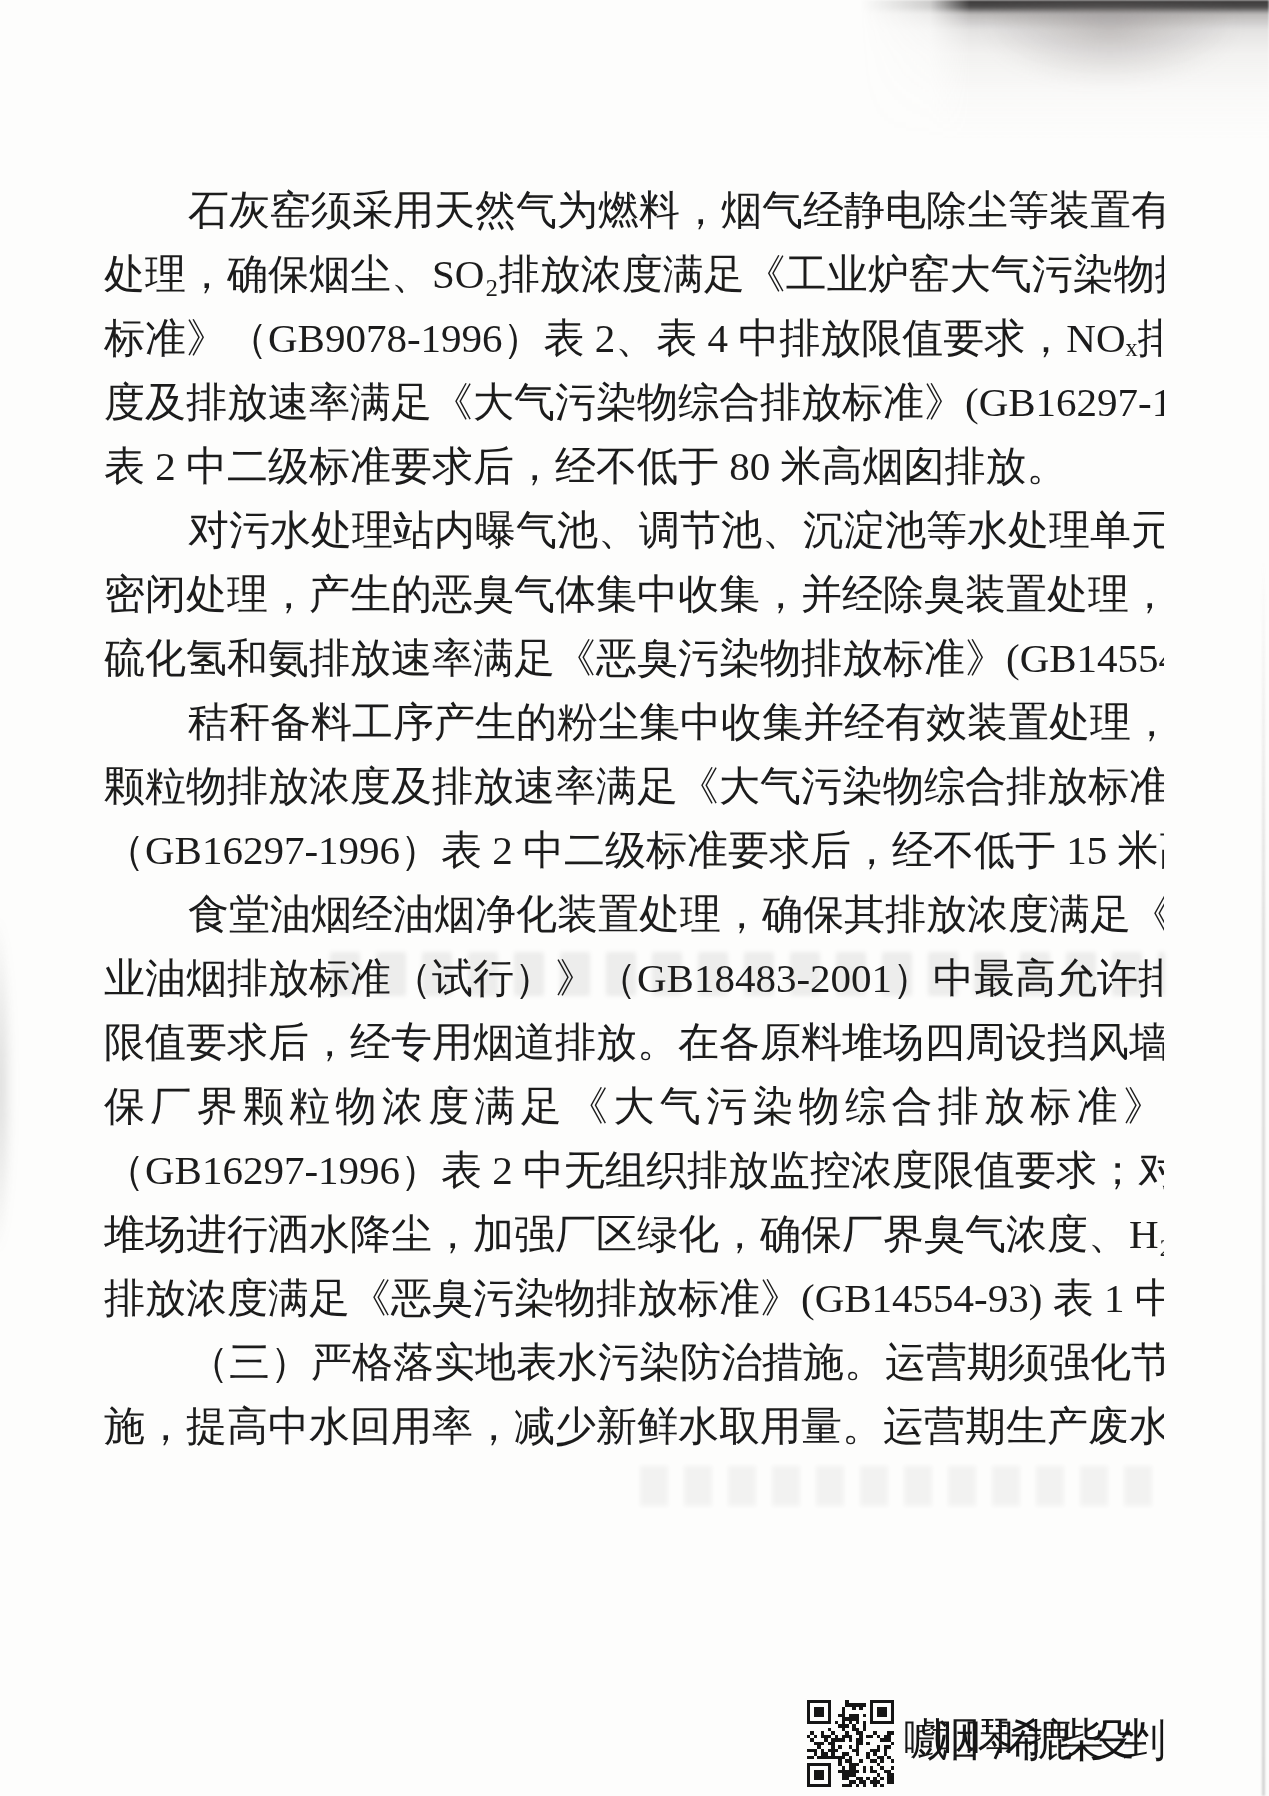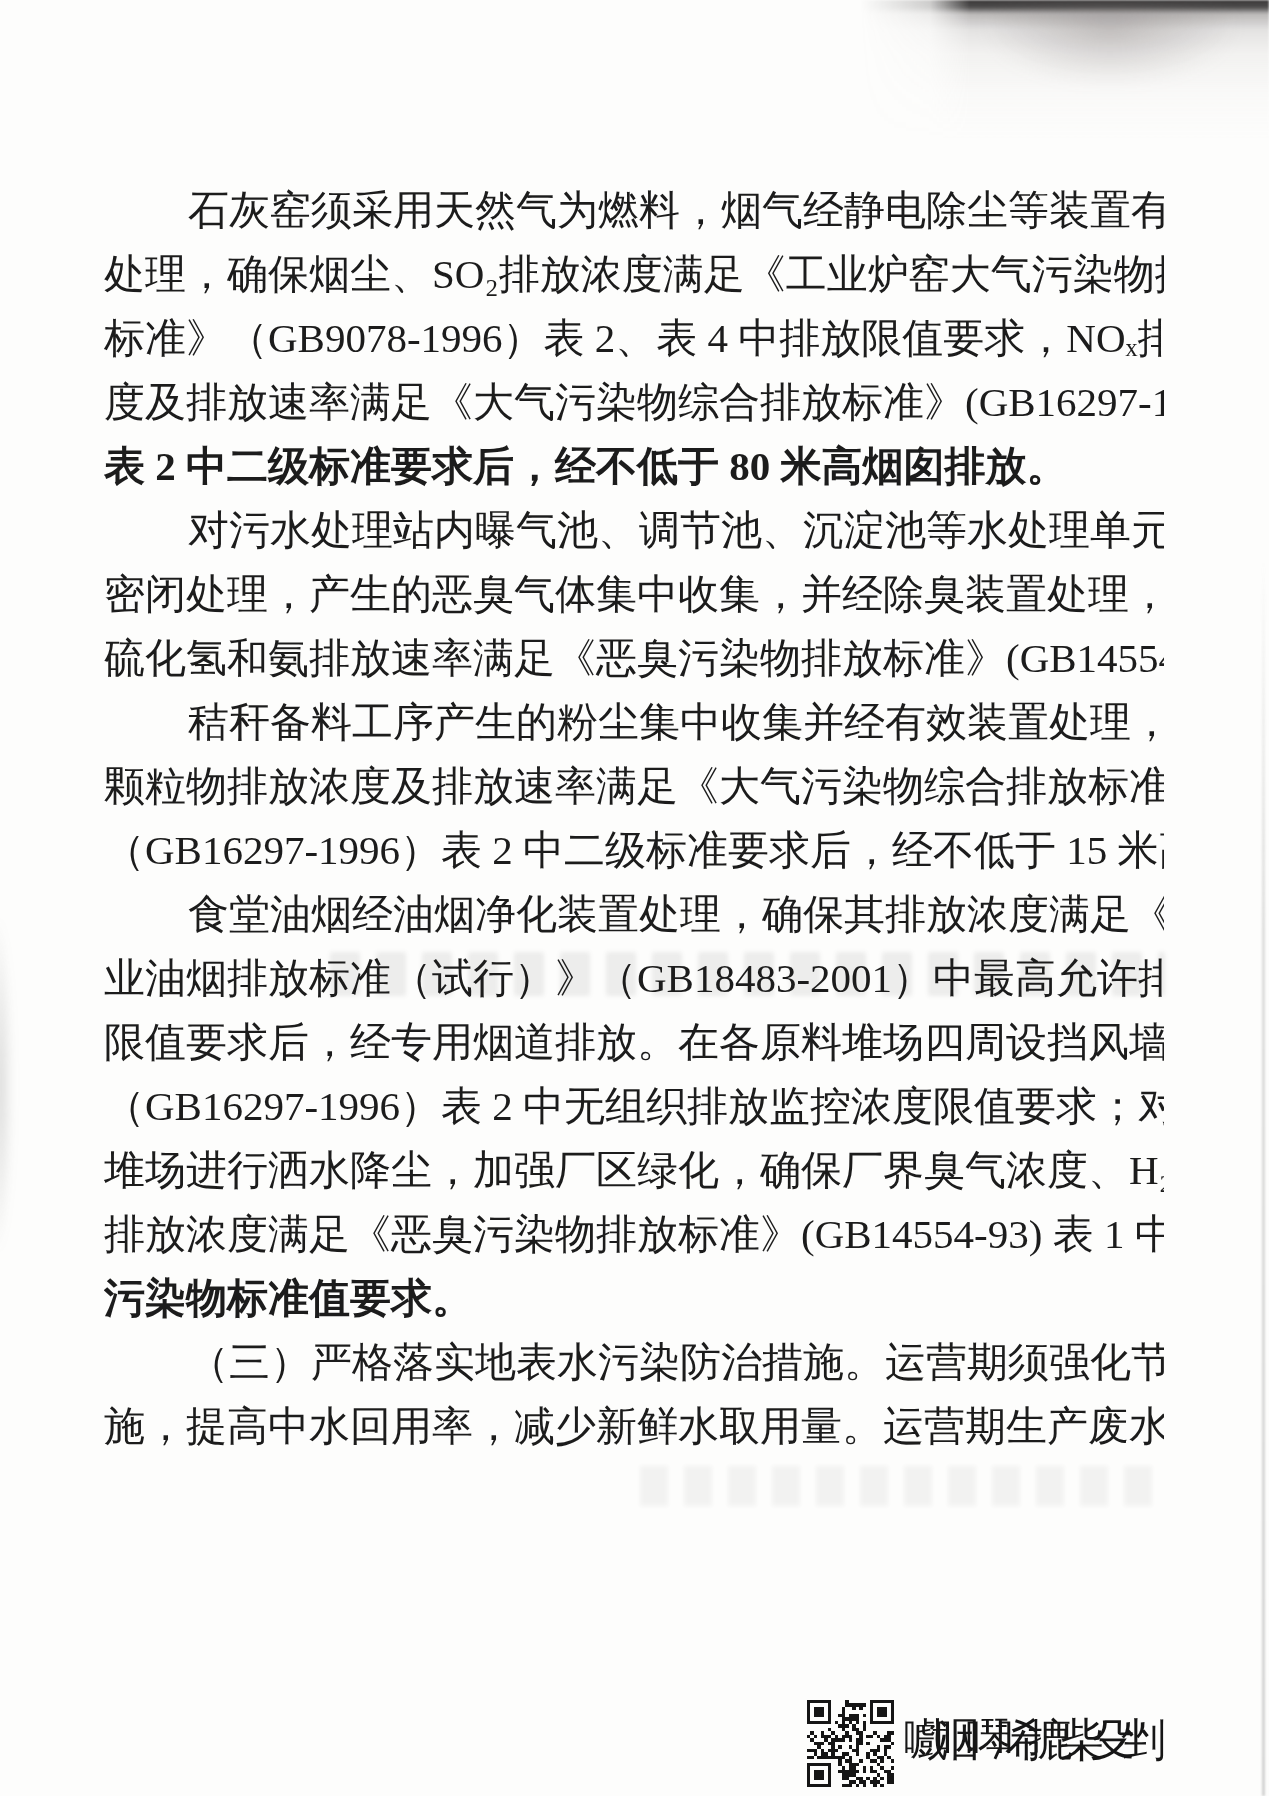--- a/index.html
+++ b/index.html
@@ -25,7 +25,7 @@
     text-align-last:justify;
   }
   .line.indent { text-indent:84px; }
-  .line.para-end { text-align-last:left;font-weight:bold; }
+  .line.para-end { text-align-last:left; }
 
   
   .shadow-top {

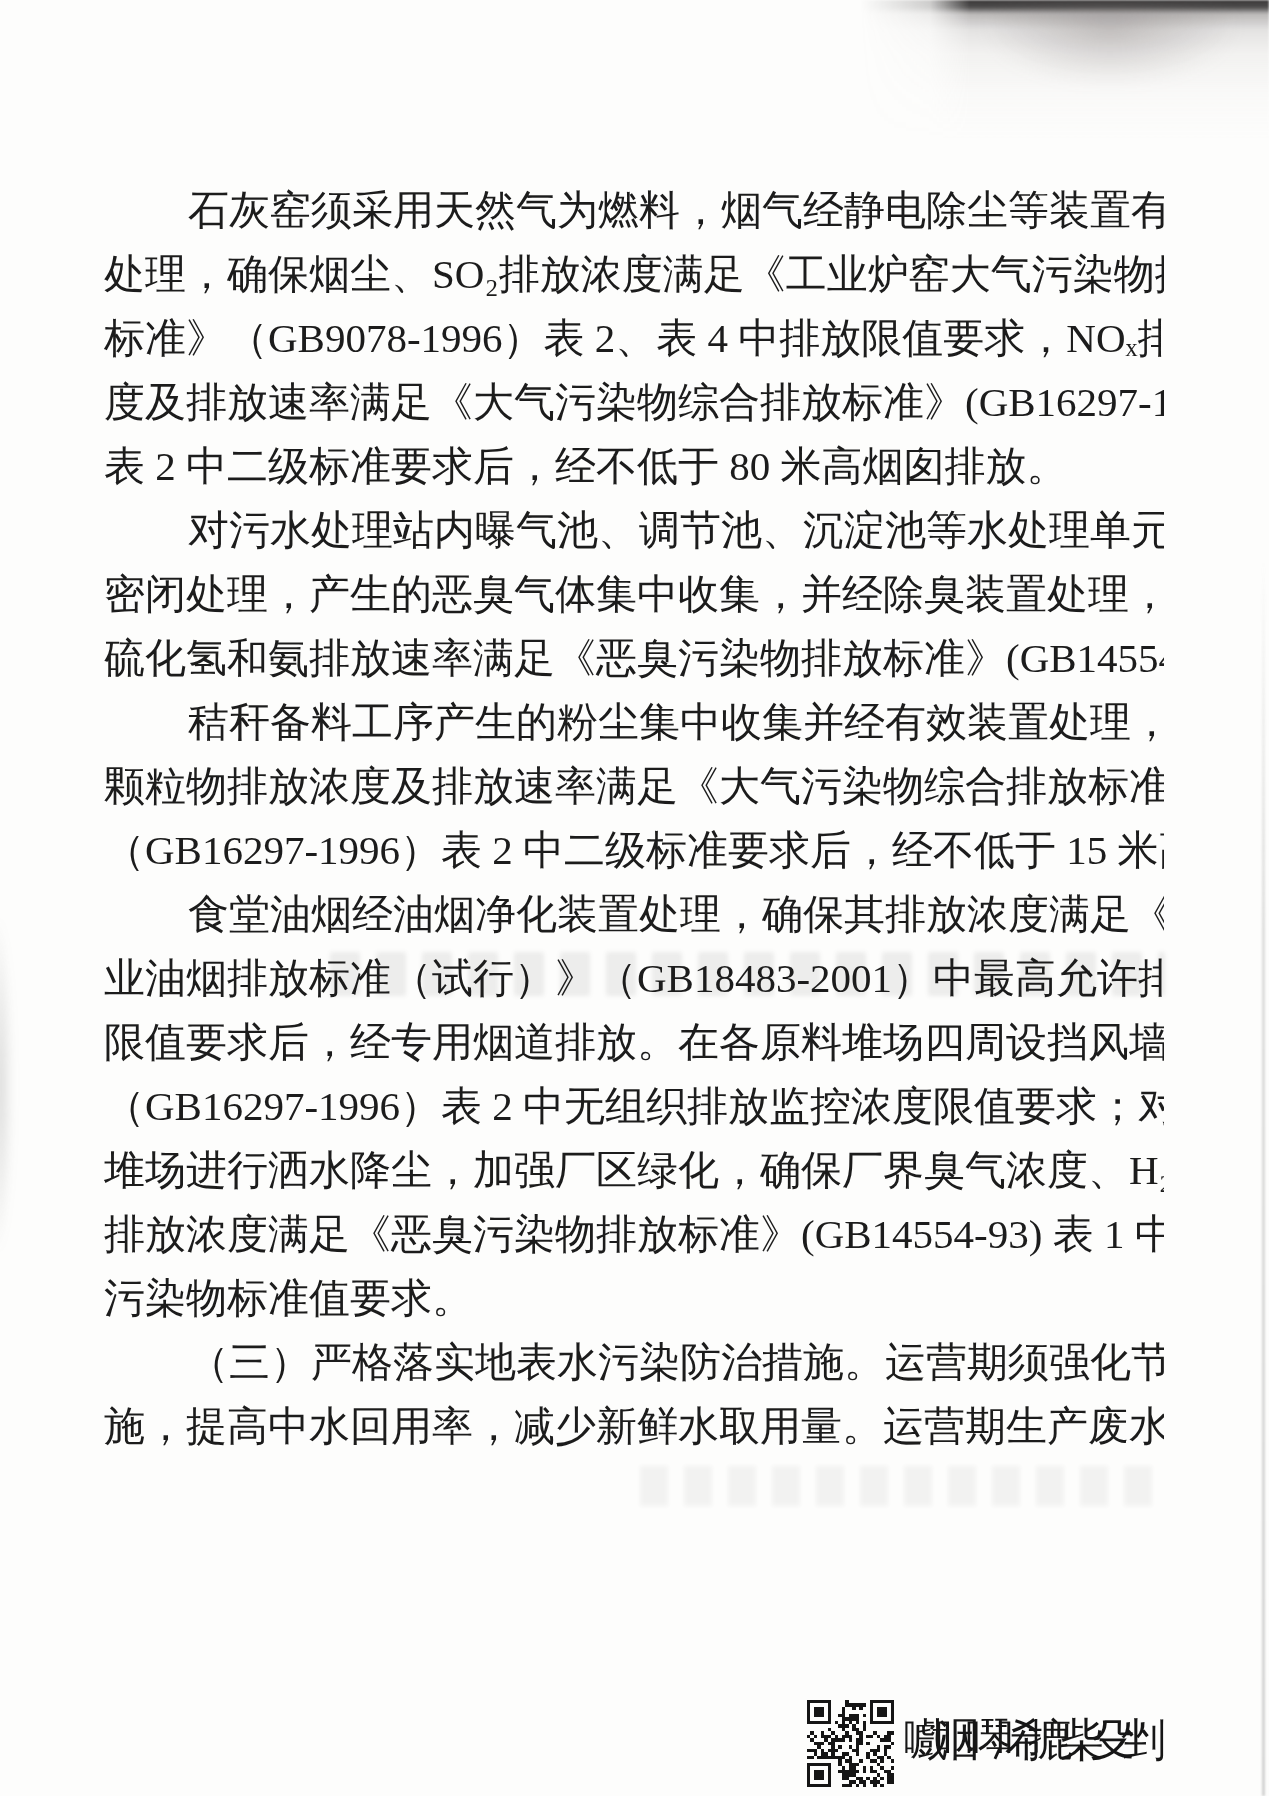--- a/index.html
+++ b/index.html
@@ -108,6 +108,7 @@
       <p class="line indent">食堂油烟经油烟净化装置处理，确保其排放浓度满足《饮食</p>
       <p class="line">业油烟排放标准（试行）》（GB18483-2001）中最高允许排放浓度</p>
       <p class="line">限值要求后，经专用烟道排放。在各原料堆场四周设挡风墙，确</p>
+      <p class="line">保厂界颗粒物浓度满足《大气污染物综合排放标准》</p>
       <p class="line">（GB16297-1996）表 2 中无组织排放监控浓度限值要求；对原料</p>
       <p class="line">堆场进行洒水降尘，加强厂区绿化，确保厂界臭气浓度、H₂S和NH₃</p>
       <p class="line">排放浓度满足《恶臭污染物排放标准》(GB14554-93) 表 1 中恶臭</p>

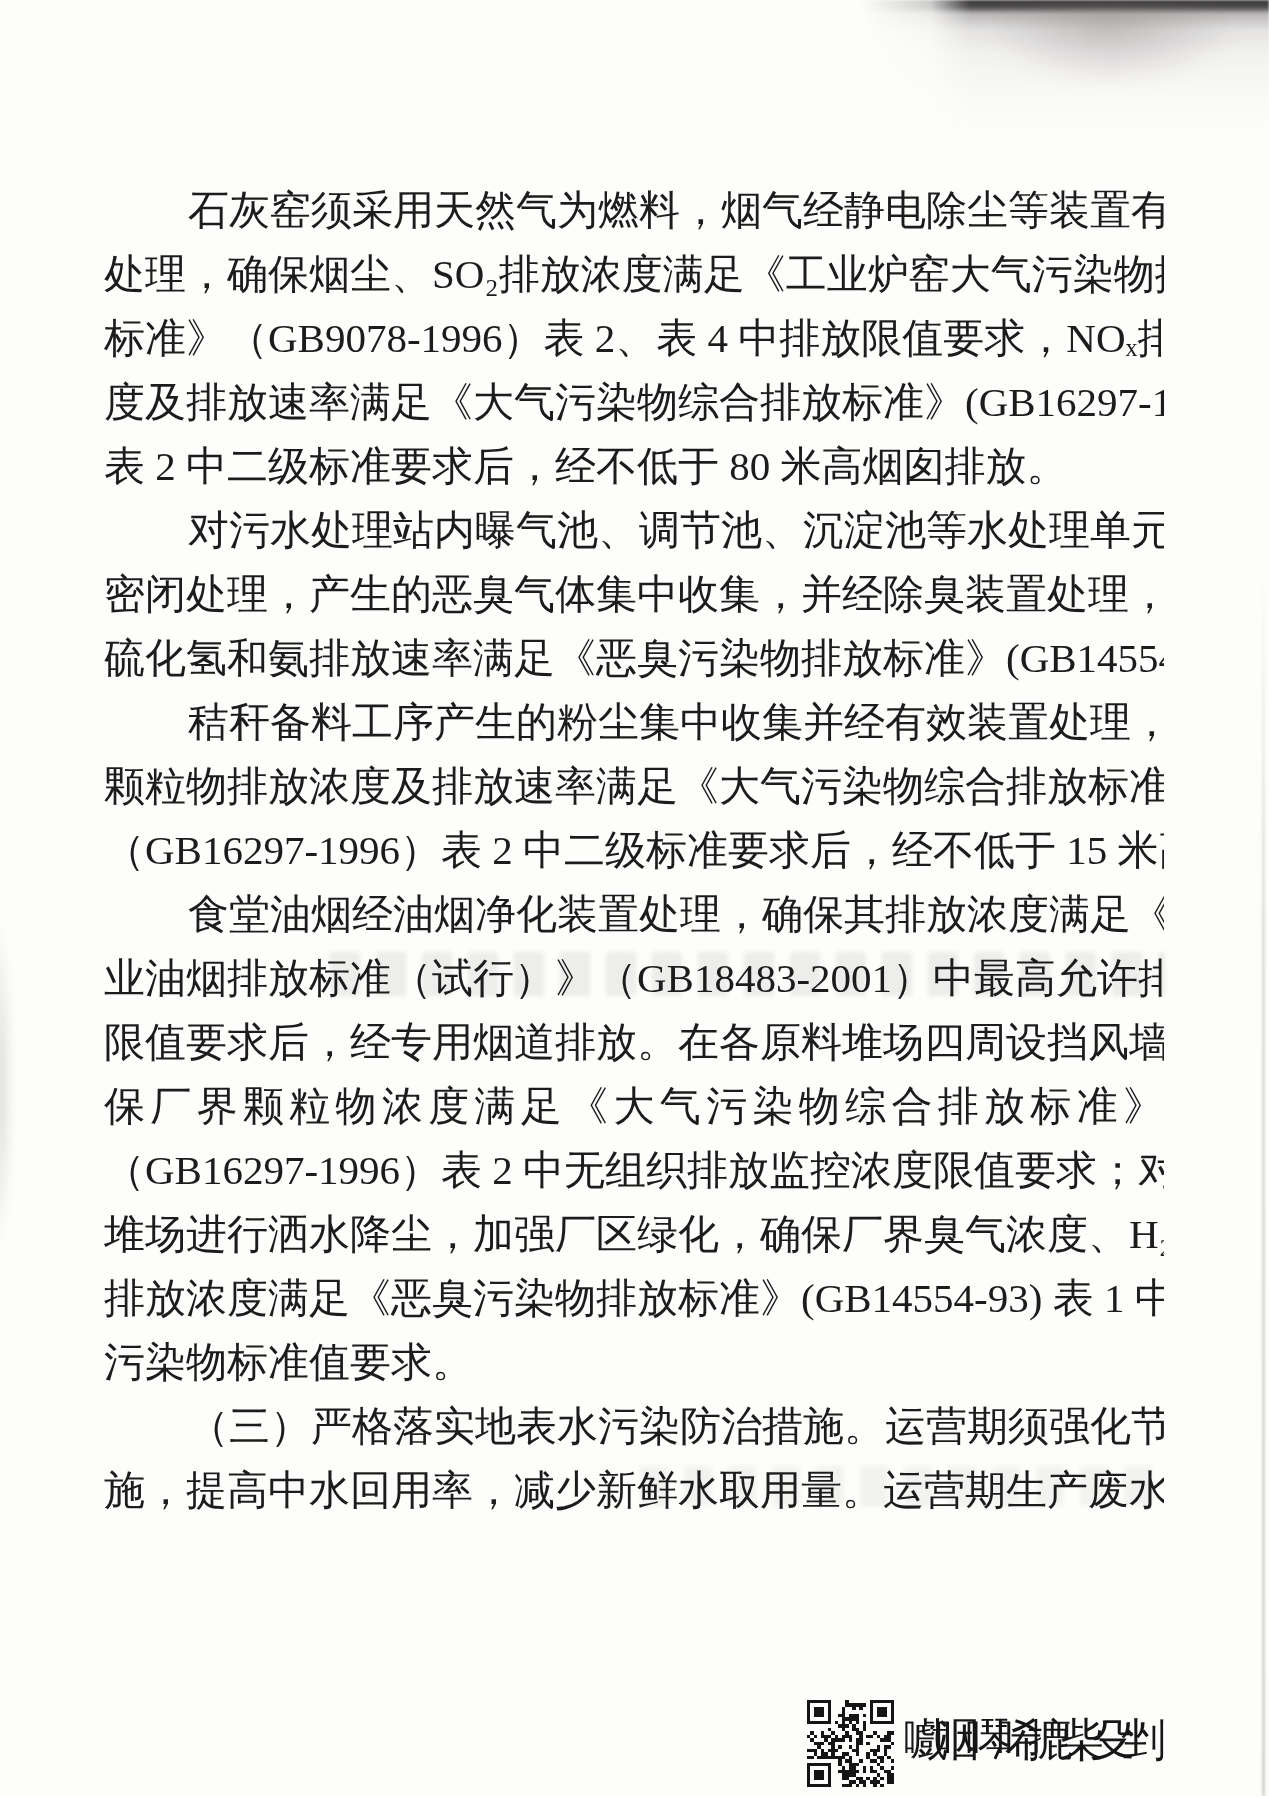--- a/index.html
+++ b/index.html
@@ -112,7 +112,6 @@
       <p class="line">（GB16297-1996）表 2 中无组织排放监控浓度限值要求；对原料</p>
       <p class="line">堆场进行洒水降尘，加强厂区绿化，确保厂界臭气浓度、H₂S和NH₃</p>
       <p class="line">排放浓度满足《恶臭污染物排放标准》(GB14554-93) 表 1 中恶臭</p>
-      <p class="line para-end">污染物标准值要求。</p>
       <p class="line indent">（三）严格落实地表水污染防治措施。运营期须强化节水措</p>
       <p class="line">施，提高中水回用率，减少新鲜水取用量。运营期生产废水及生</p>
     </main>

